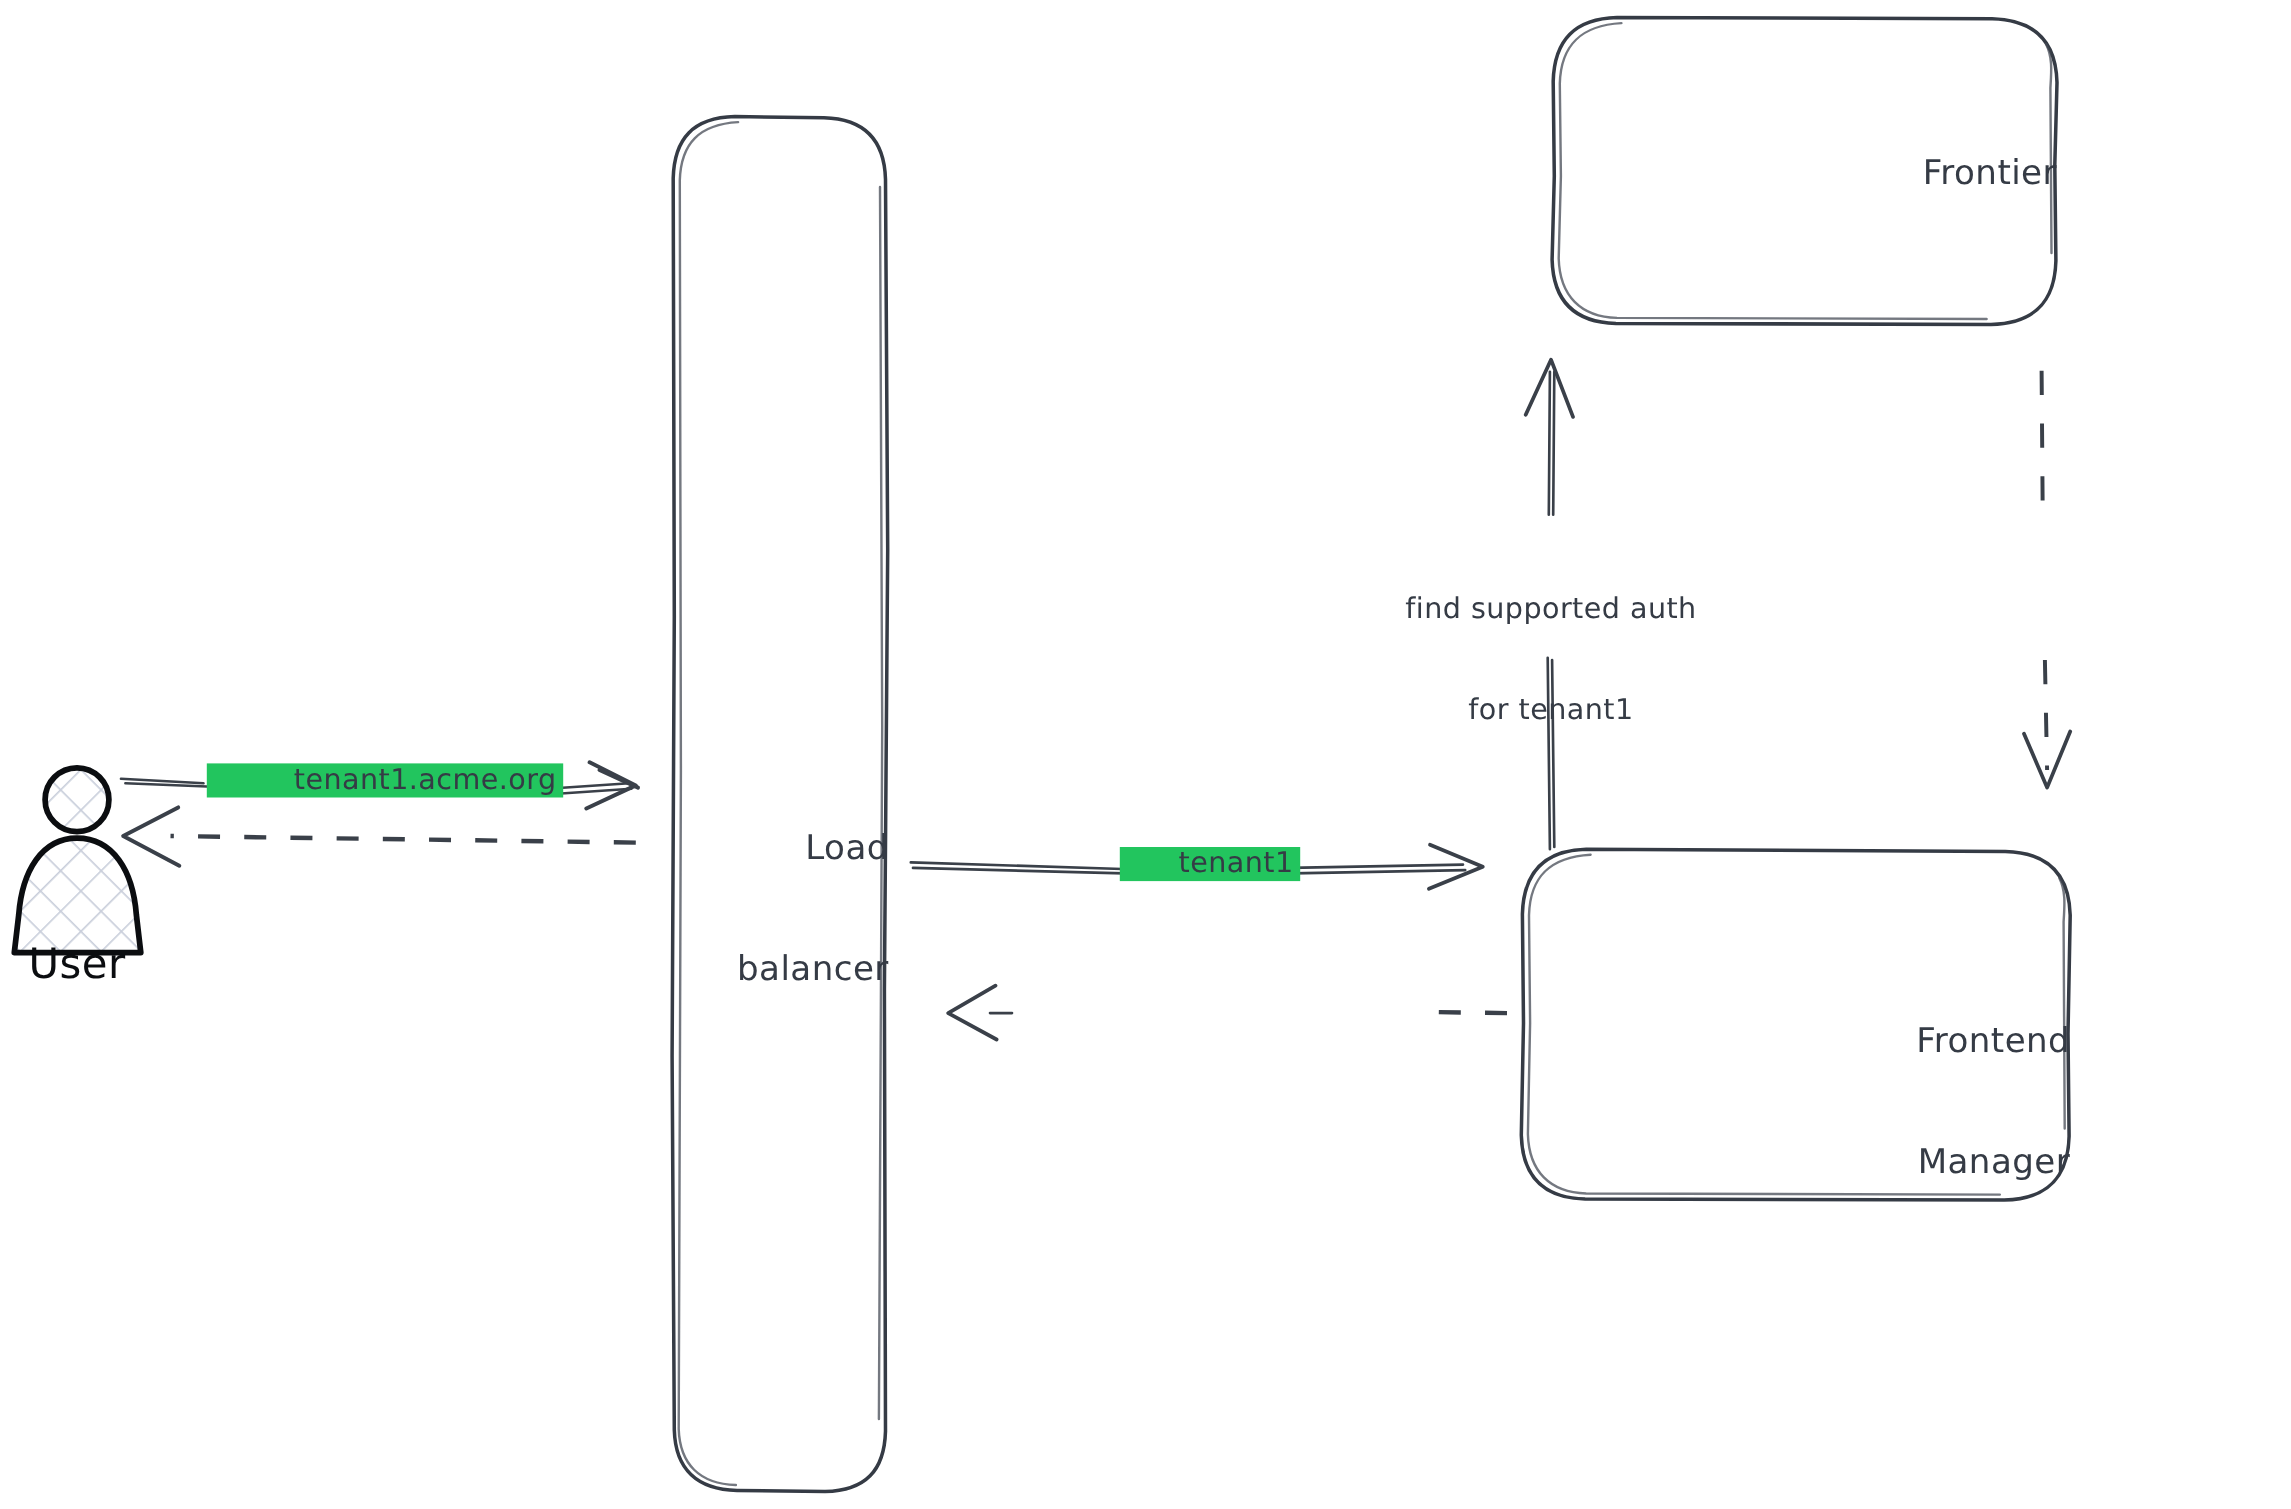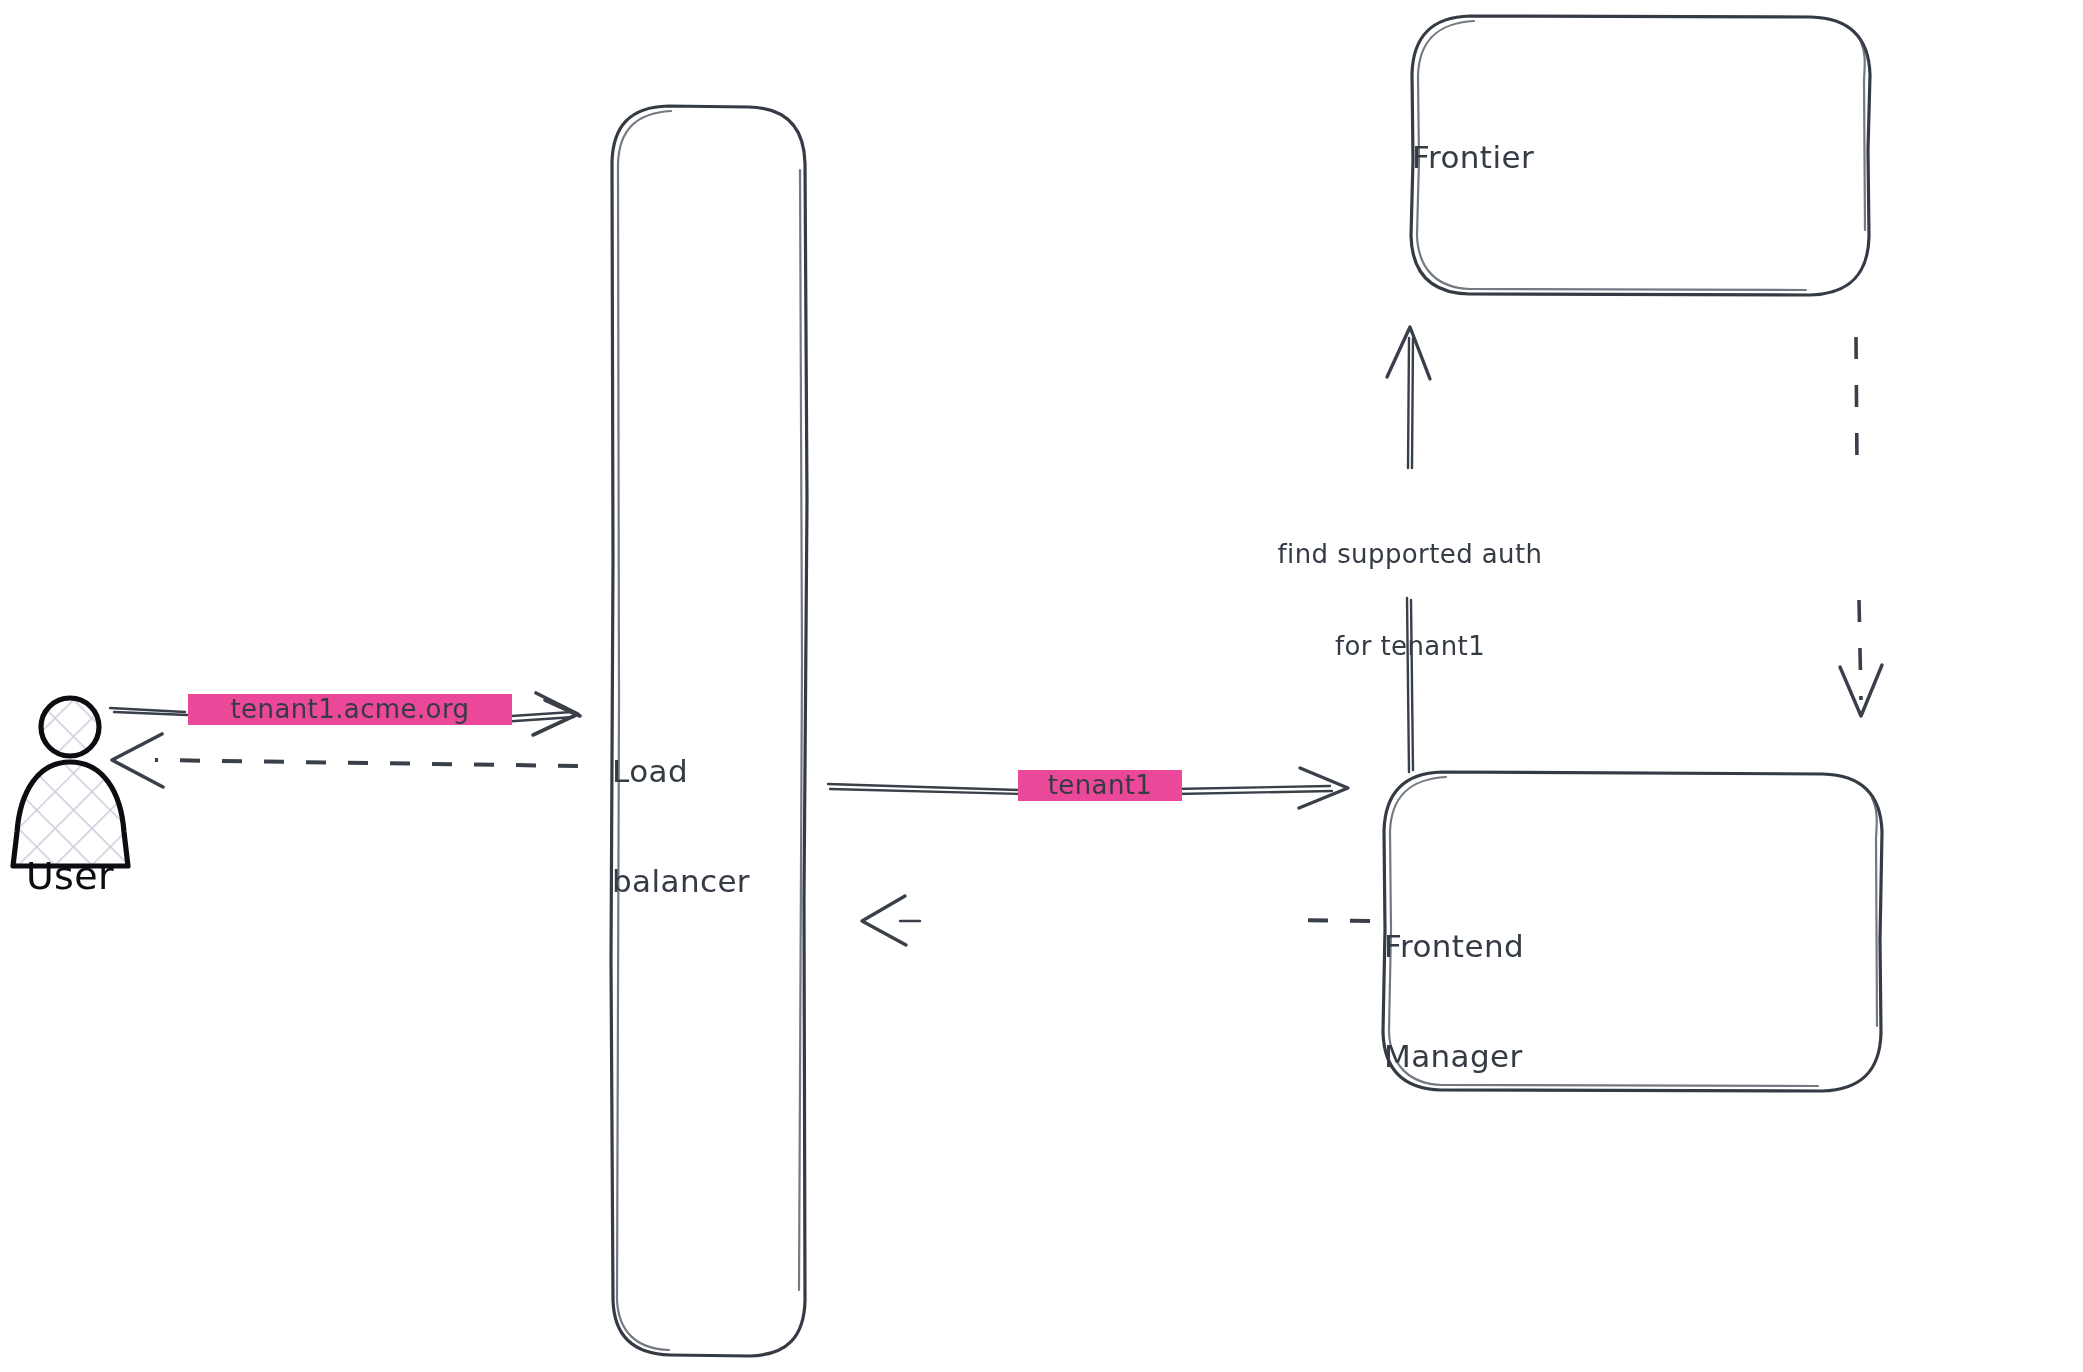--- a/index.html
+++ b/index.html
@@ -92,7 +92,7 @@
   }
   .lbl-node {
     font-size: 31px;
-    text-align: left;
+    text-align: right;
     font-weight: 400;
   }
   .lbl-edge {

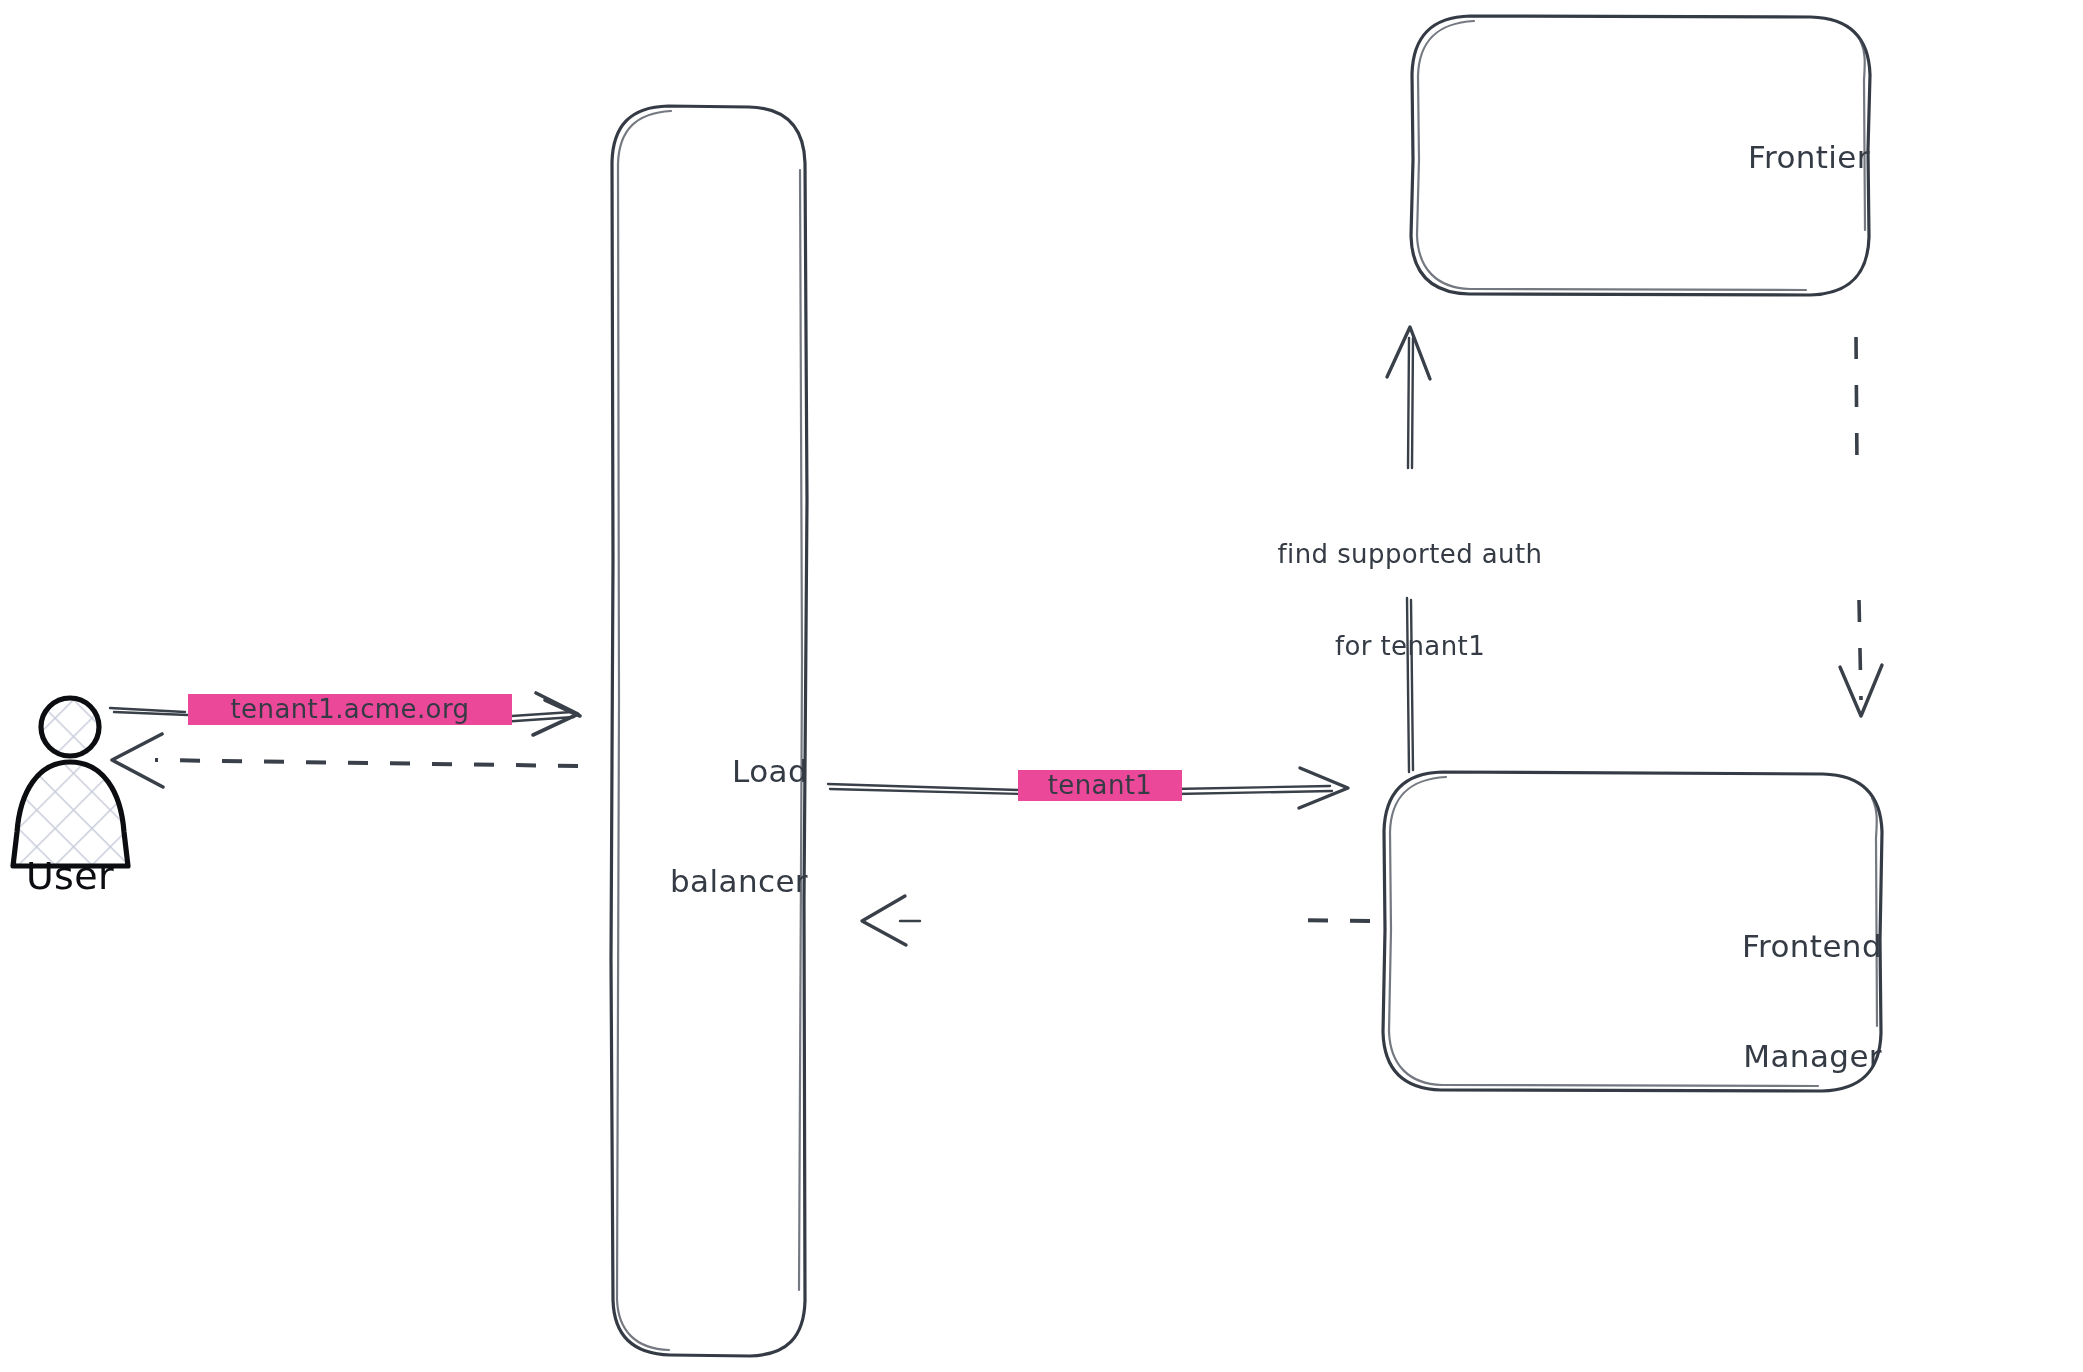--- a/index.html
+++ b/index.html
@@ -107,8 +107,9 @@
     text-align: center;
   }
   .chip-bg {
-    background: #ec4899;
+    background: #22c55e;
     padding: 0 6px;
+    text-align: right;
   }
 </style>
 </head>

